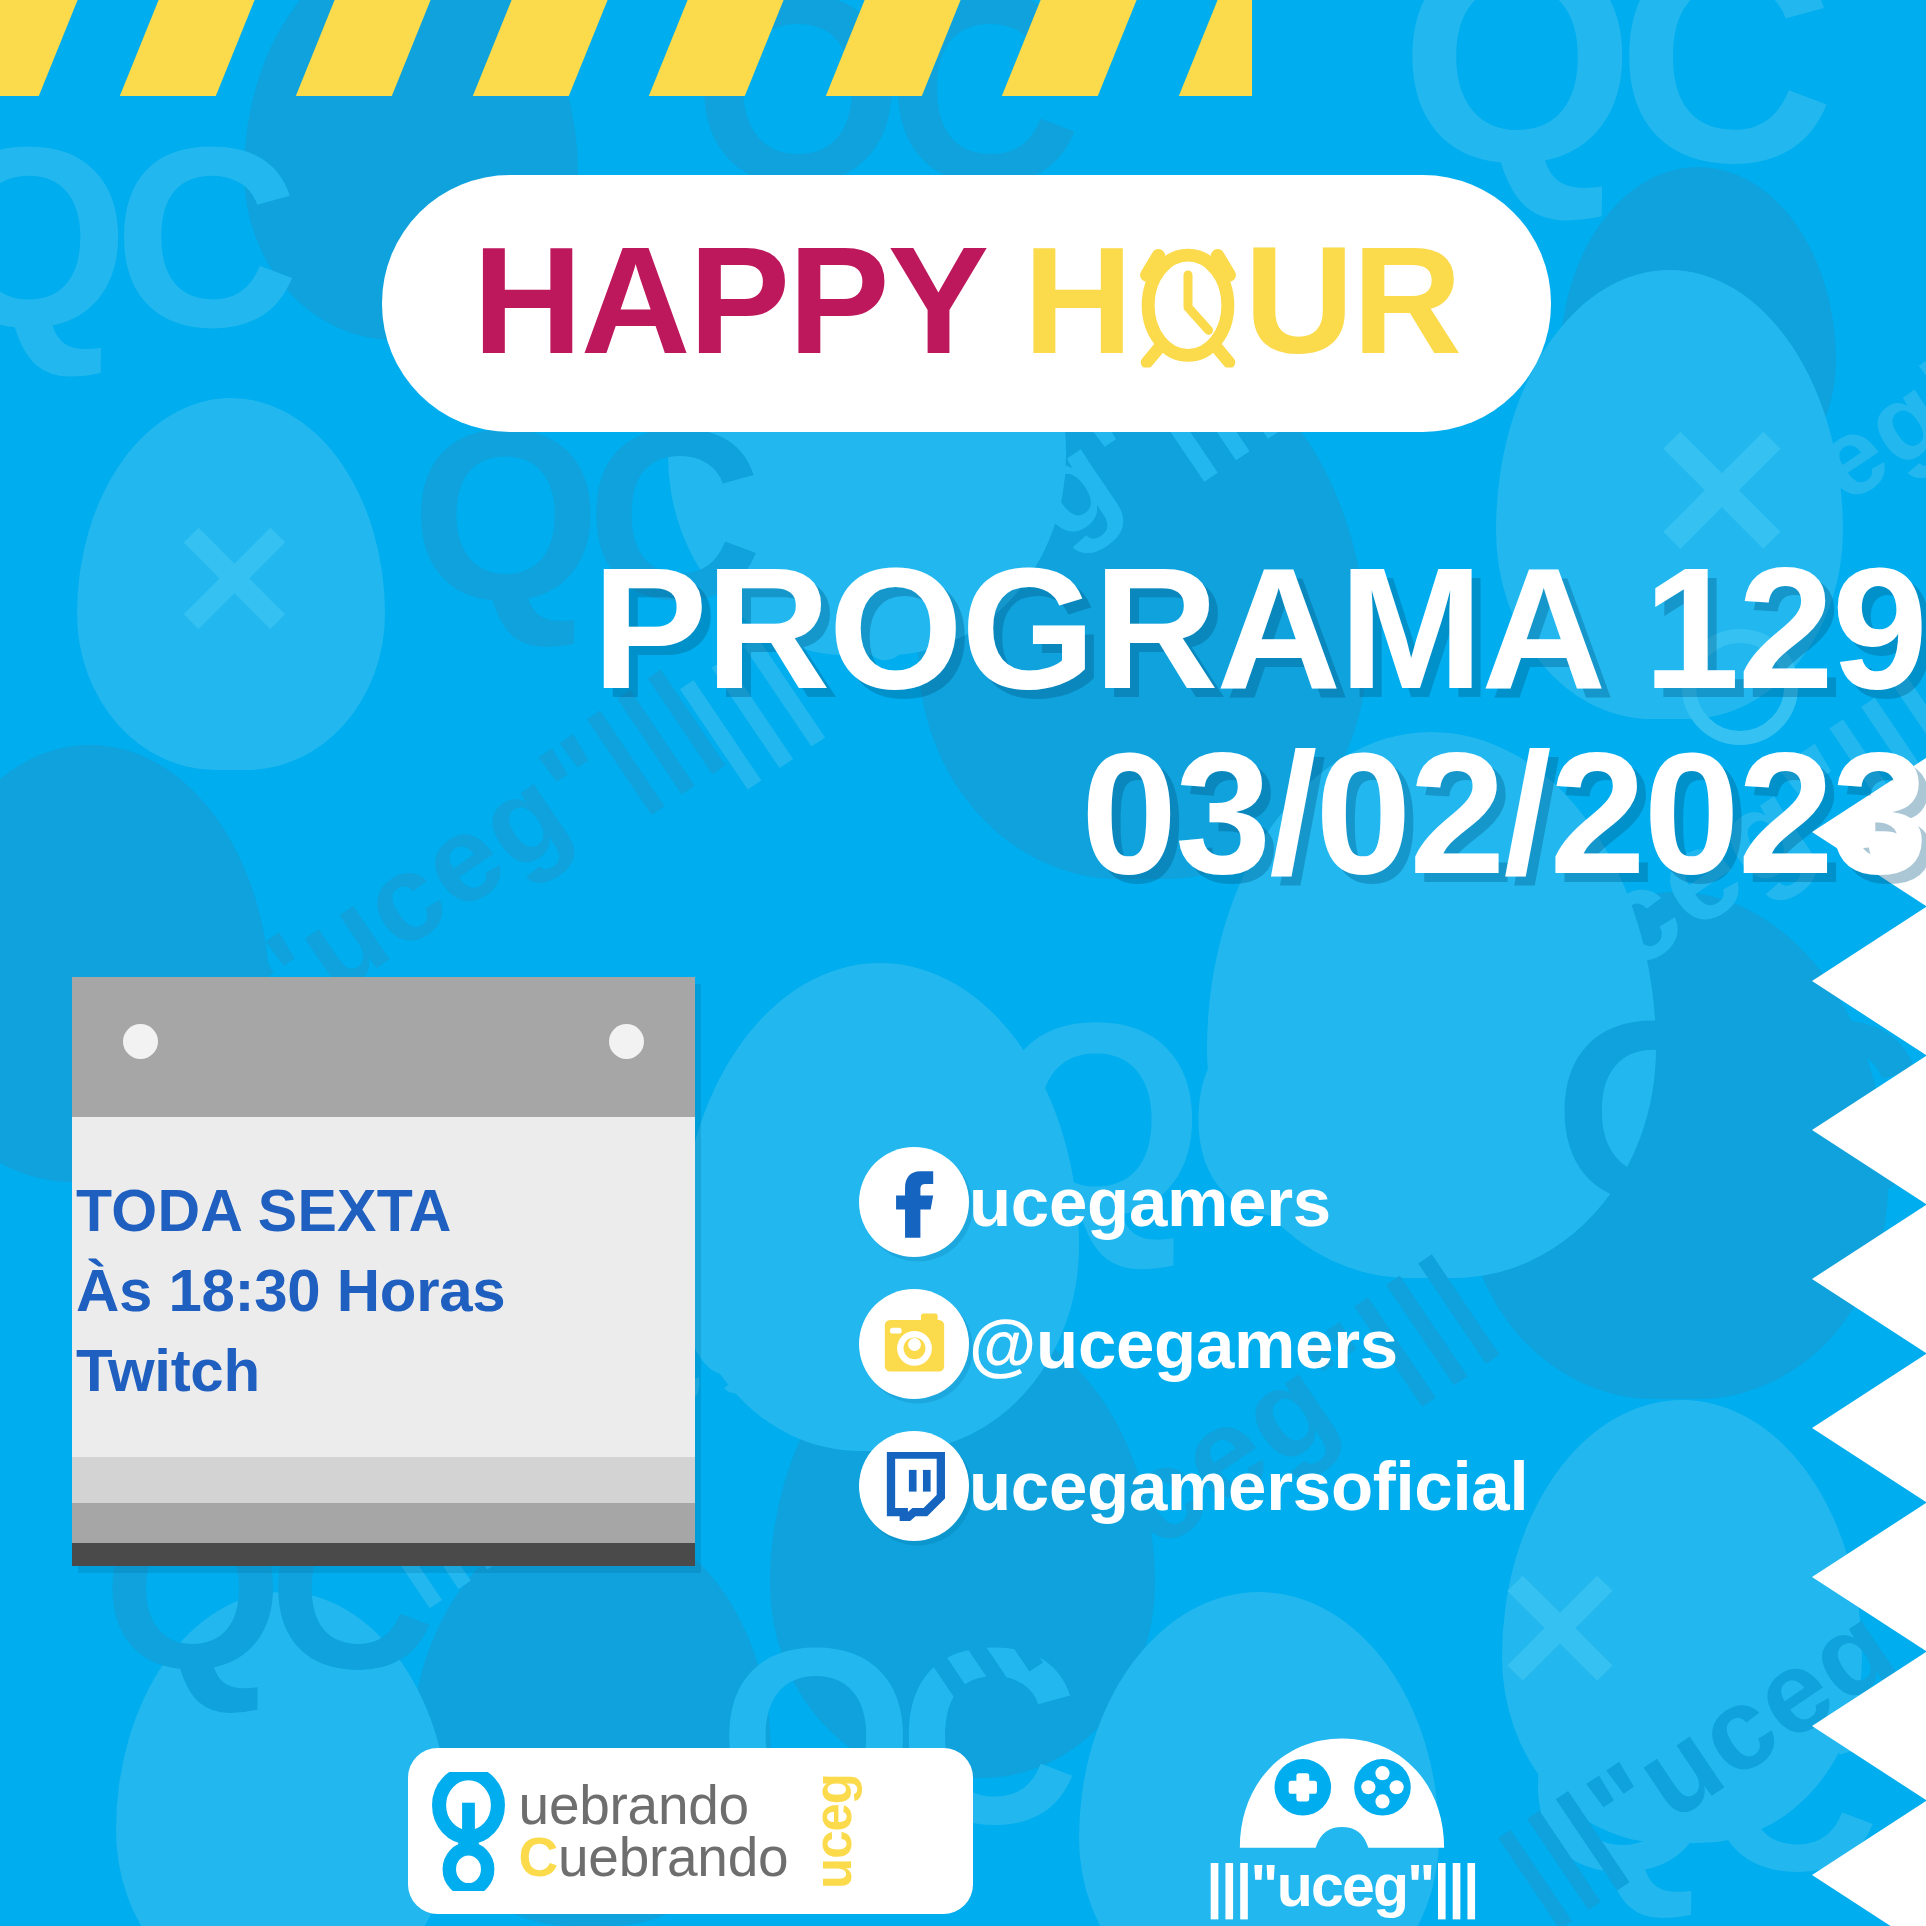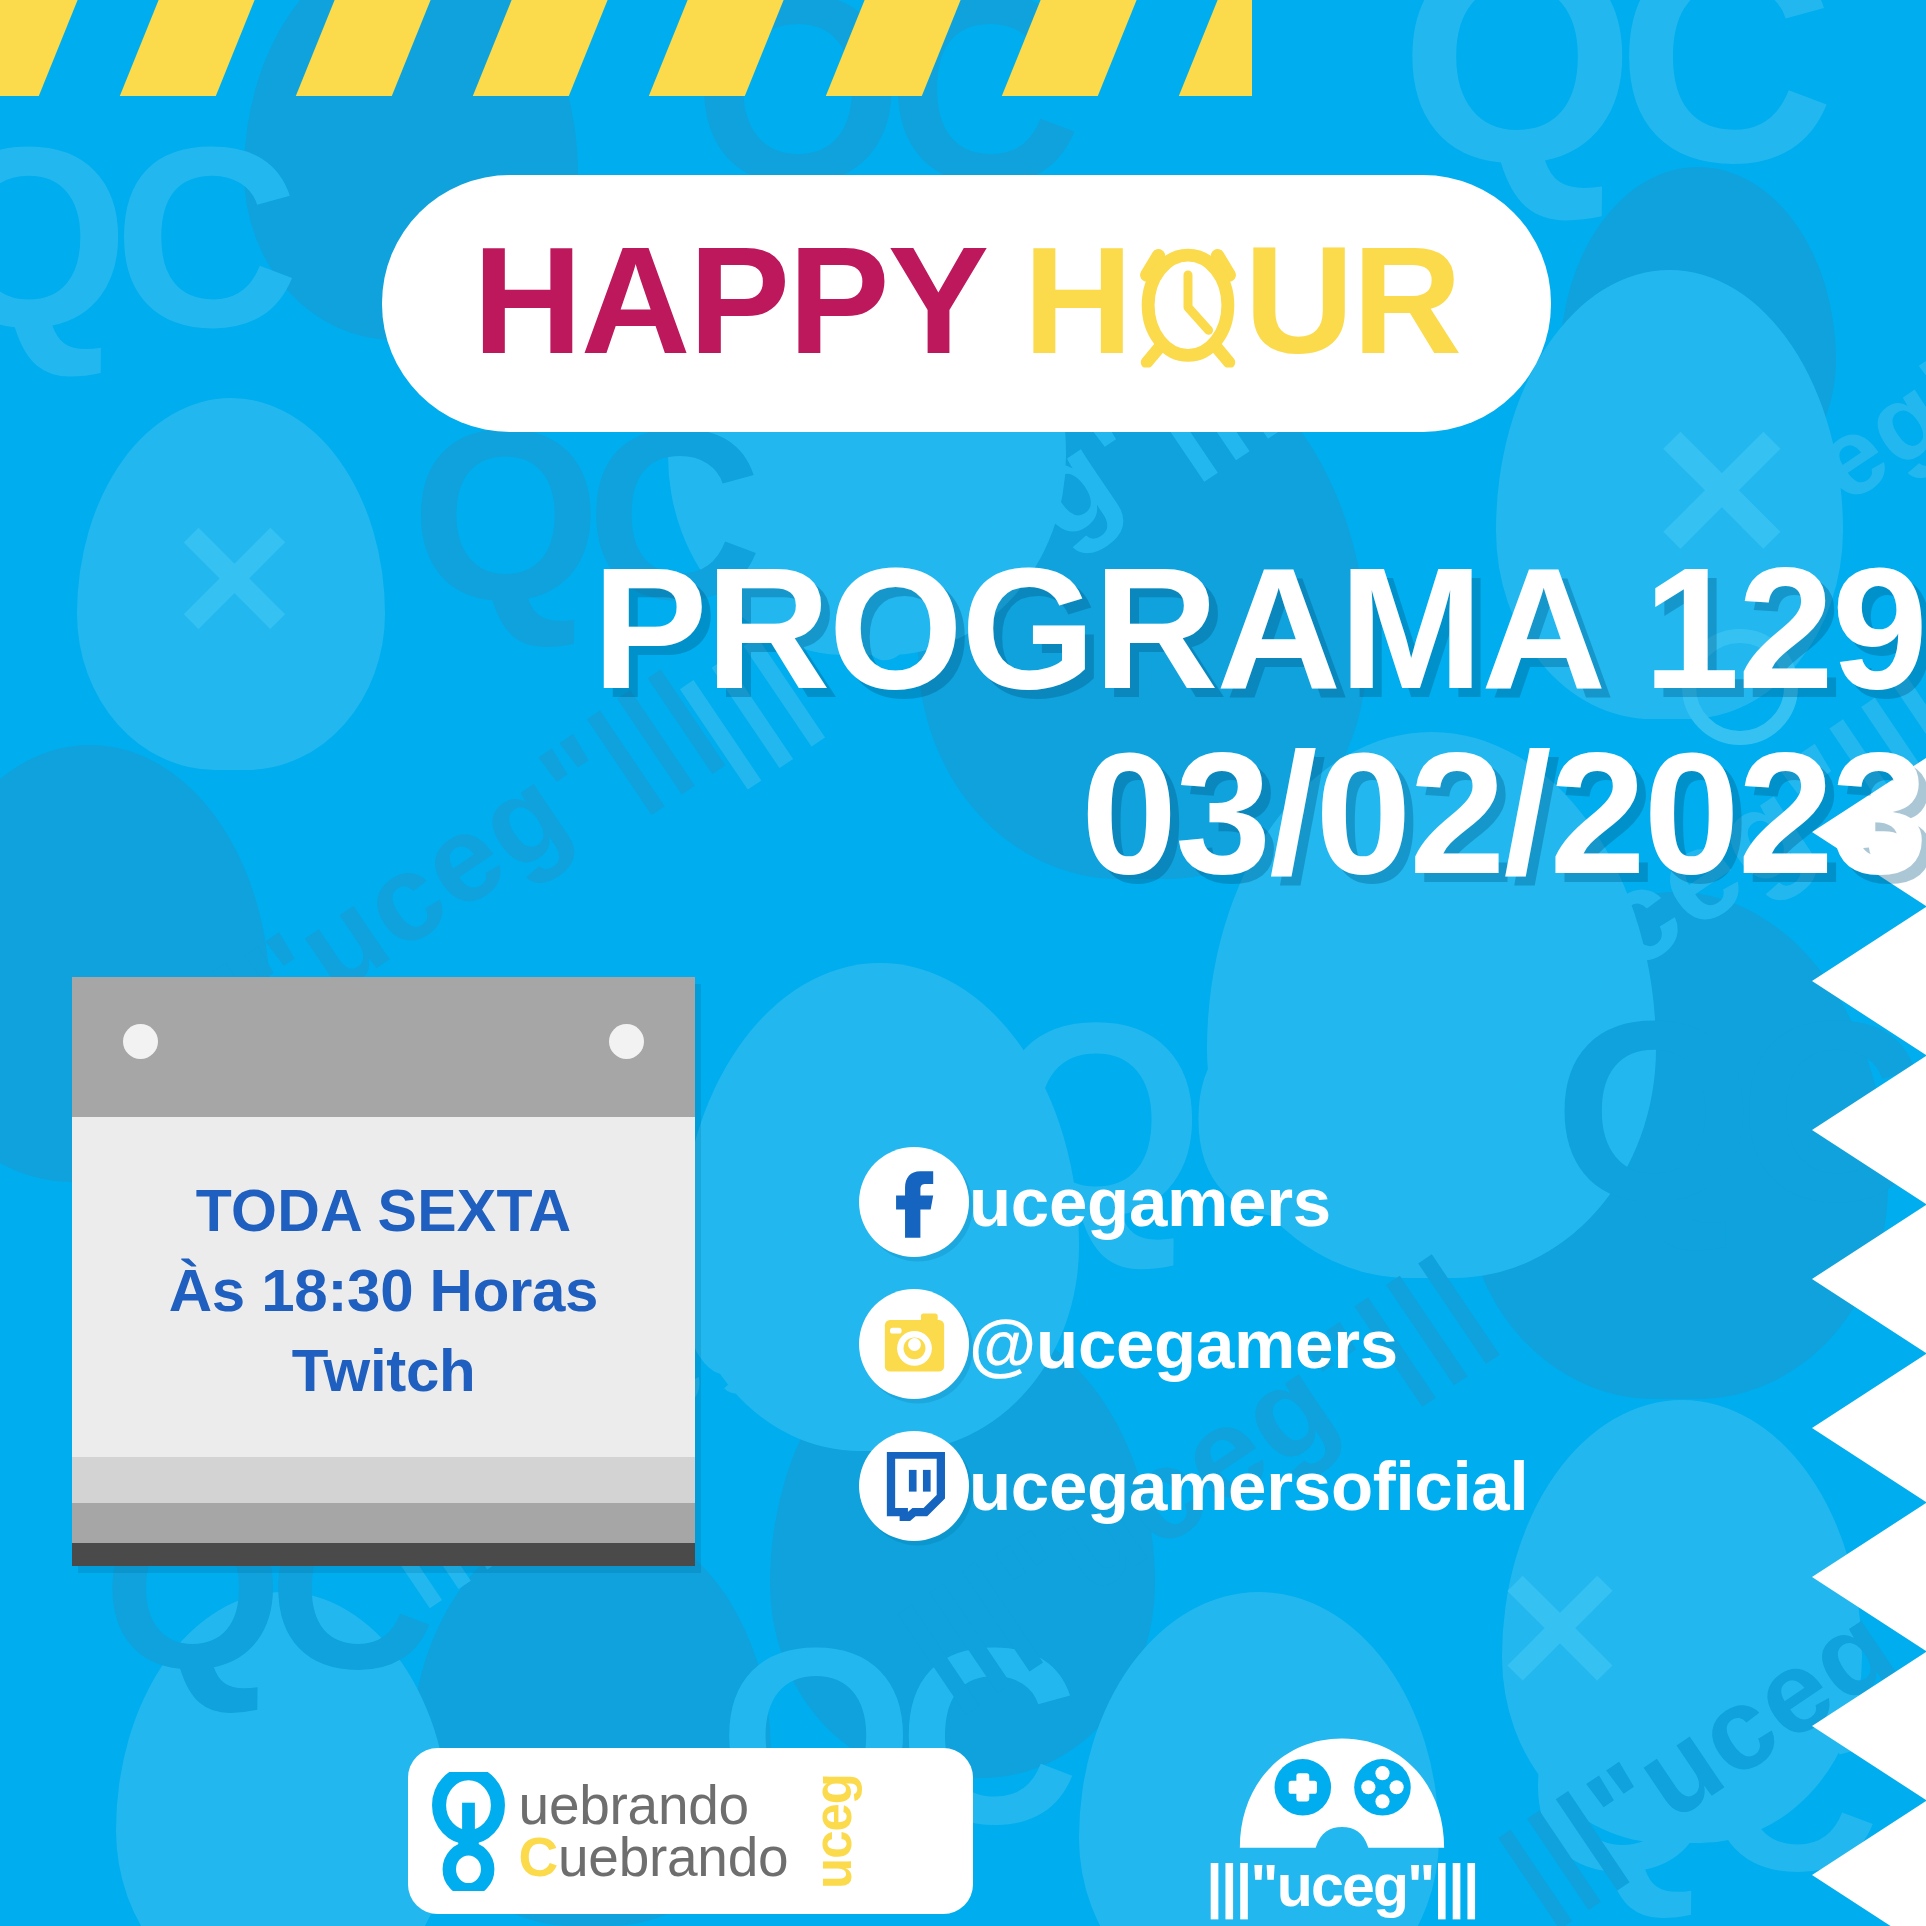--- a/index.html
+++ b/index.html
@@ -170,7 +170,6 @@
   .cal-body {
     background:#ECECEC;
     padding:55px 4px 45px;
-    text-align:center;
   }
   .cal-line {
     font-size:60px;

